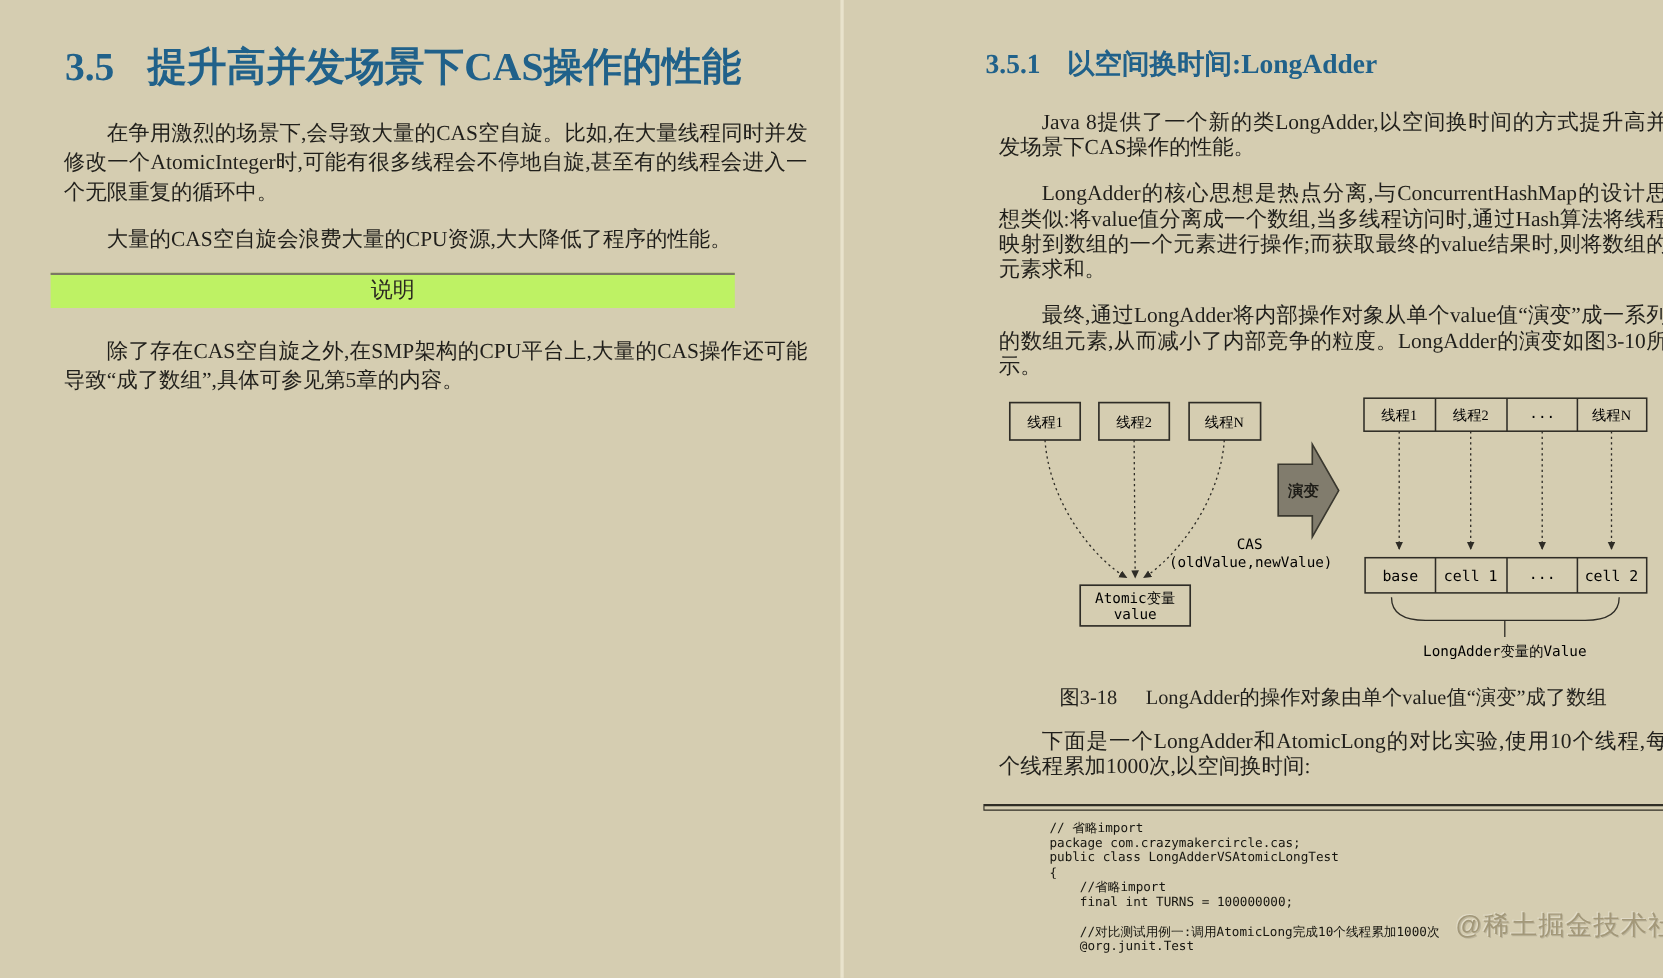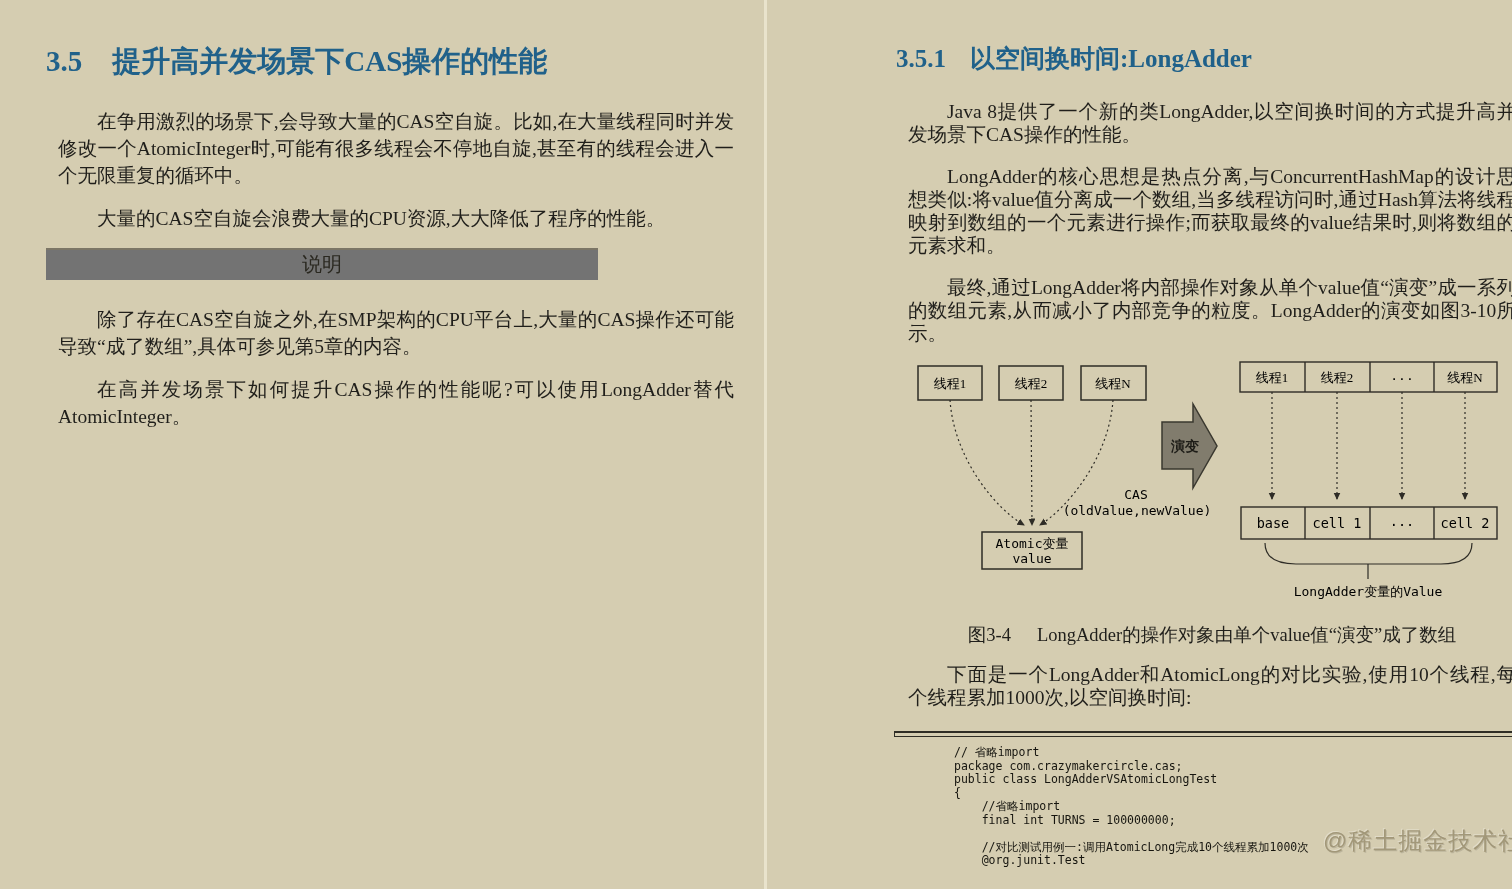--- a/index.html
+++ b/index.html
@@ -15,7 +15,7 @@
   .col-right{left:896px;width:632px;}
   .h-sec{display:flex;align-items:baseline;gap:30px;color:#20618a;margin:0 0 30px 0;font-weight:600;}
   .h-sec .num{flex:0 0 auto;}
-  .col-left .h-sec{font-size:29px;line-height:34px;}
+  .col-left .h-sec{font-size:36px;line-height:34px;margin-left:13px;}
   .col-right .h-sec{font-size:25px;line-height:30px;margin-bottom:26px;gap:24px;}
   p.body{font-size:19.5px;text-indent:2em;text-align:justify;margin:12px;}
   .col-left p.body{line-height:27px;margin-bottom:16px;}

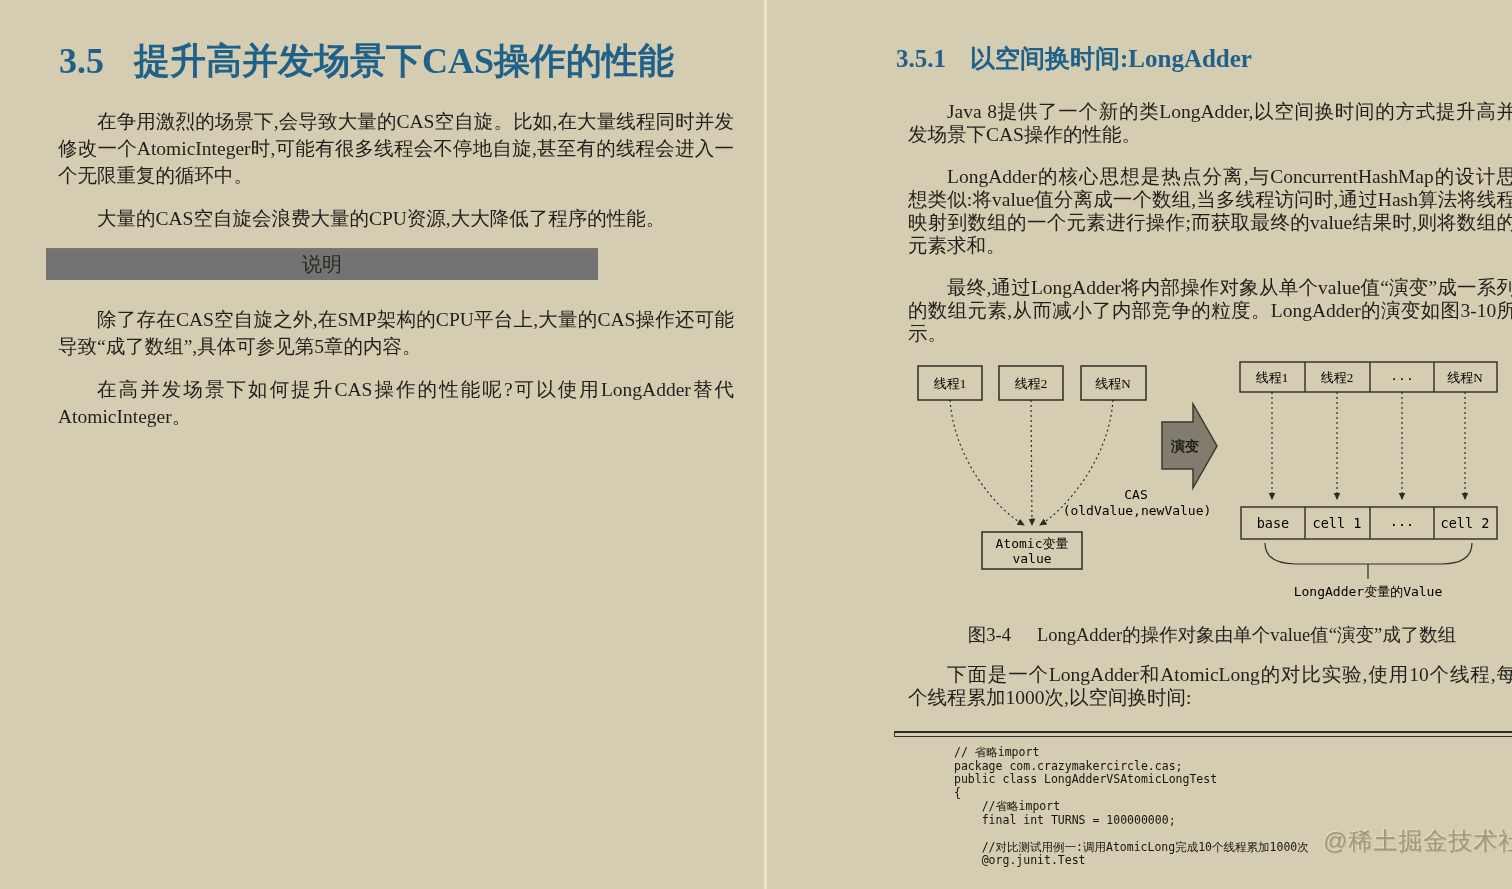--- a/index.html
+++ b/index.html
@@ -21,8 +21,8 @@
   .col-left p.body{line-height:27px;margin-bottom:16px;}
   .col-right p.body{line-height:23px;margin-bottom:19px;}
   .note-bar{
-    width:552px;height:30px;margin:13px 0 26px 0;
-    background:#737373;border-top:2px solid #7c7666;
+    width:622px;height:30px;margin:13px 0 26px 0;
+    background:#bef264;border-top:2px solid #7c7666;
     text-align:center;font-size:20px;line-height:28px;color:#2a2820;
   }
   .figure{position:relative;margin-top:14px;width:632px;height:250px;}

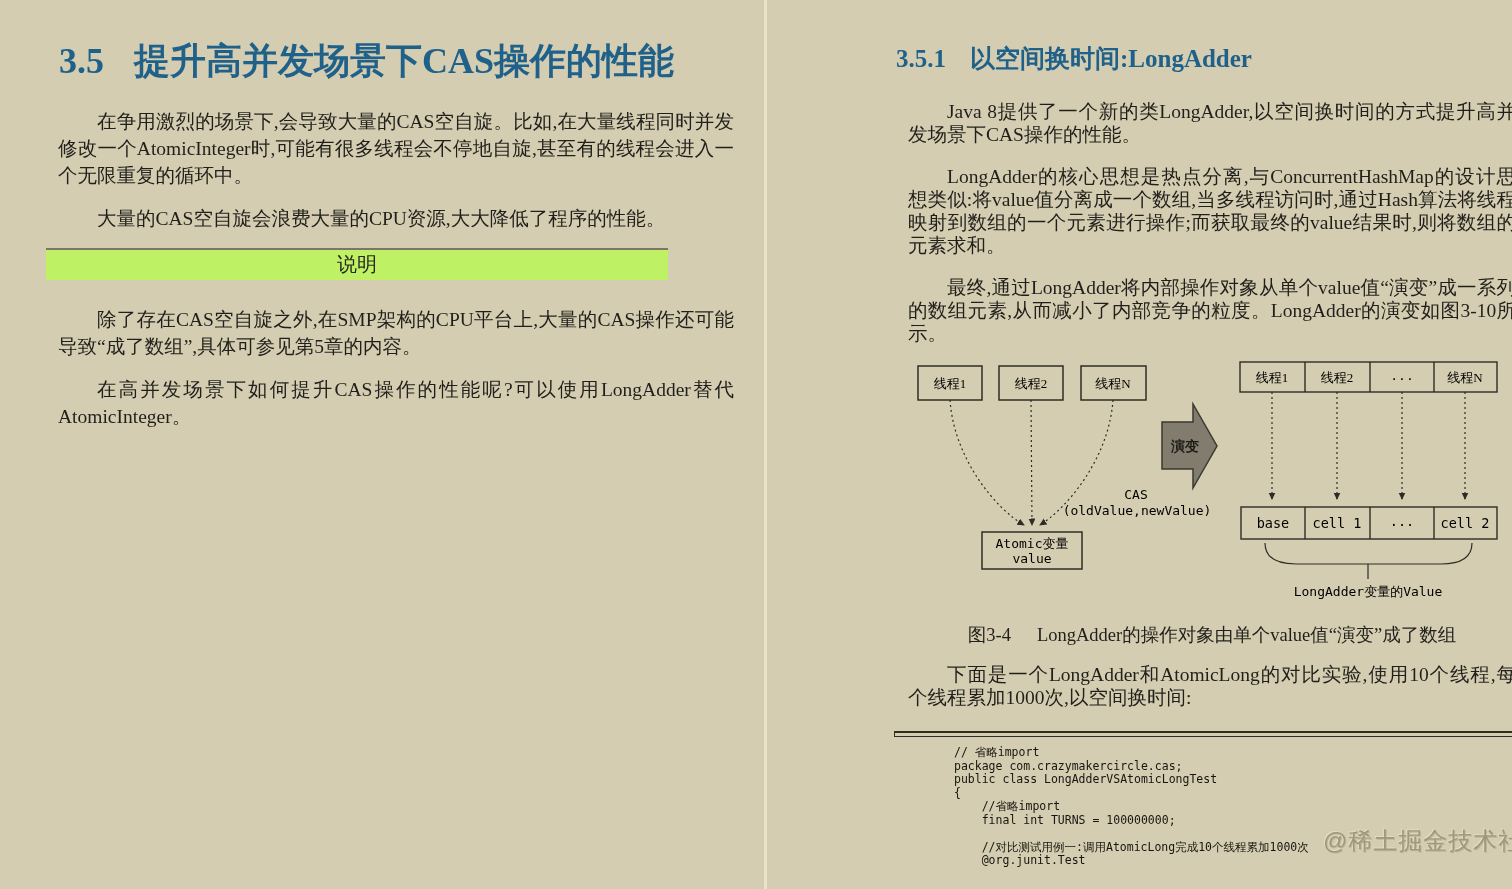--- a/index.html
+++ b/index.html
@@ -66,7 +66,6 @@
   <p class="body">大量的CAS空自旋会浪费大量的CPU资源,大大降低了程序的性能。</p>
   <div class="note-bar">说明</div>
   <p class="body">除了存在CAS空自旋之外,在SMP架构的CPU平台上,大量的CAS操作还可能导致“成了数组”,具体可参见第5章的内容。</p>
-  <p class="body">在高并发场景下如何提升CAS操作的性能呢?可以使用LongAdder替代AtomicInteger。</p>
 </div>
 
 <div class="col col-right">

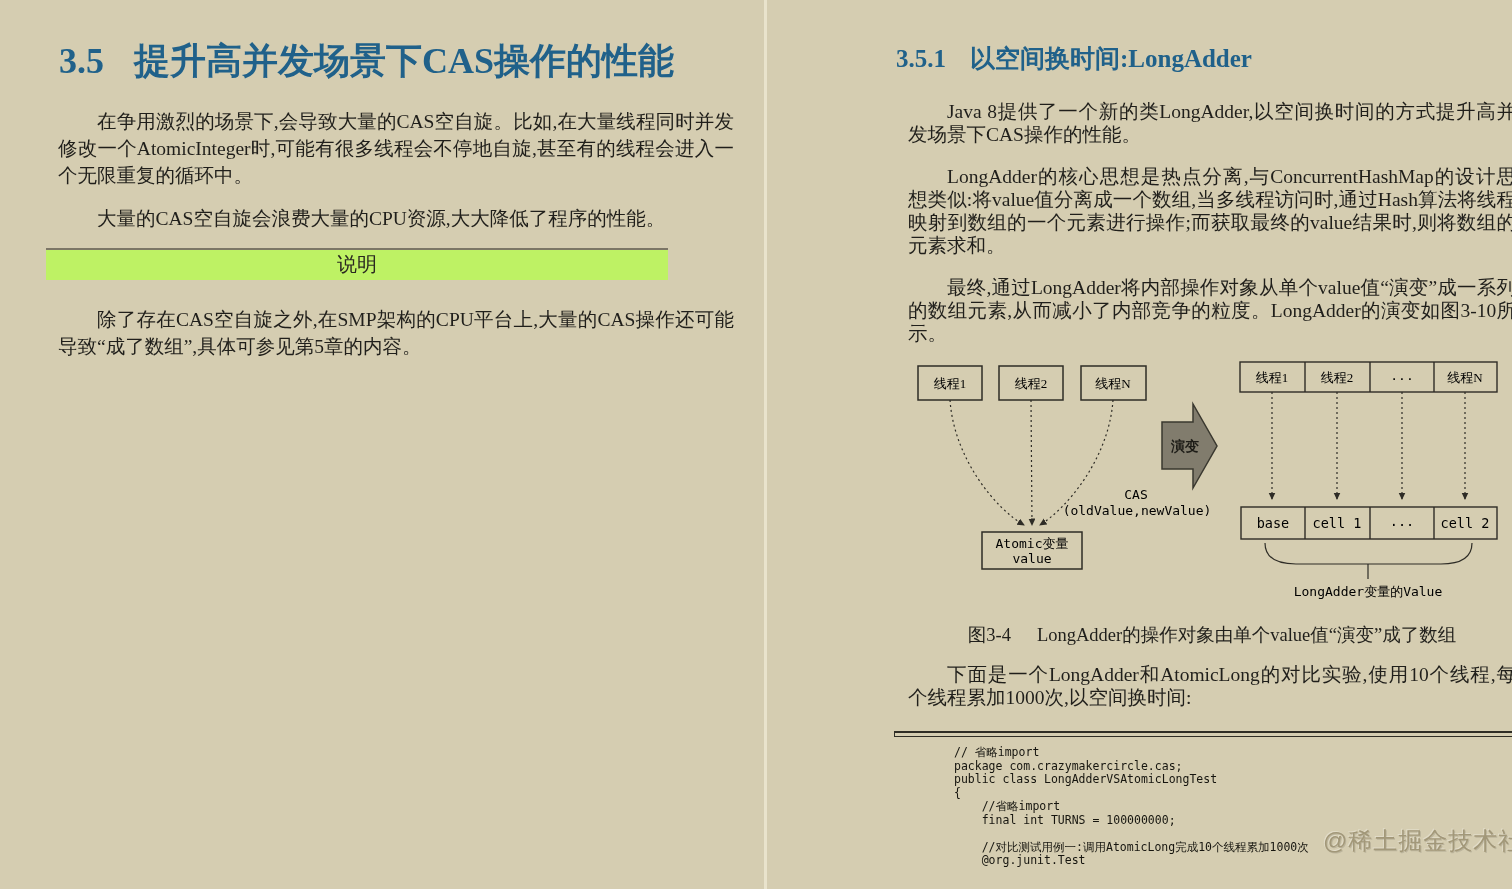--- a/index.html
+++ b/index.html
@@ -148,7 +148,7 @@
   </div>
 
   <div class="fig-caption">
-    <span>图3-4</span>
+    <span>图3-18</span>
     <span>LongAdder的操作对象由单个value值“演变”成了数组</span>
   </div>
 

